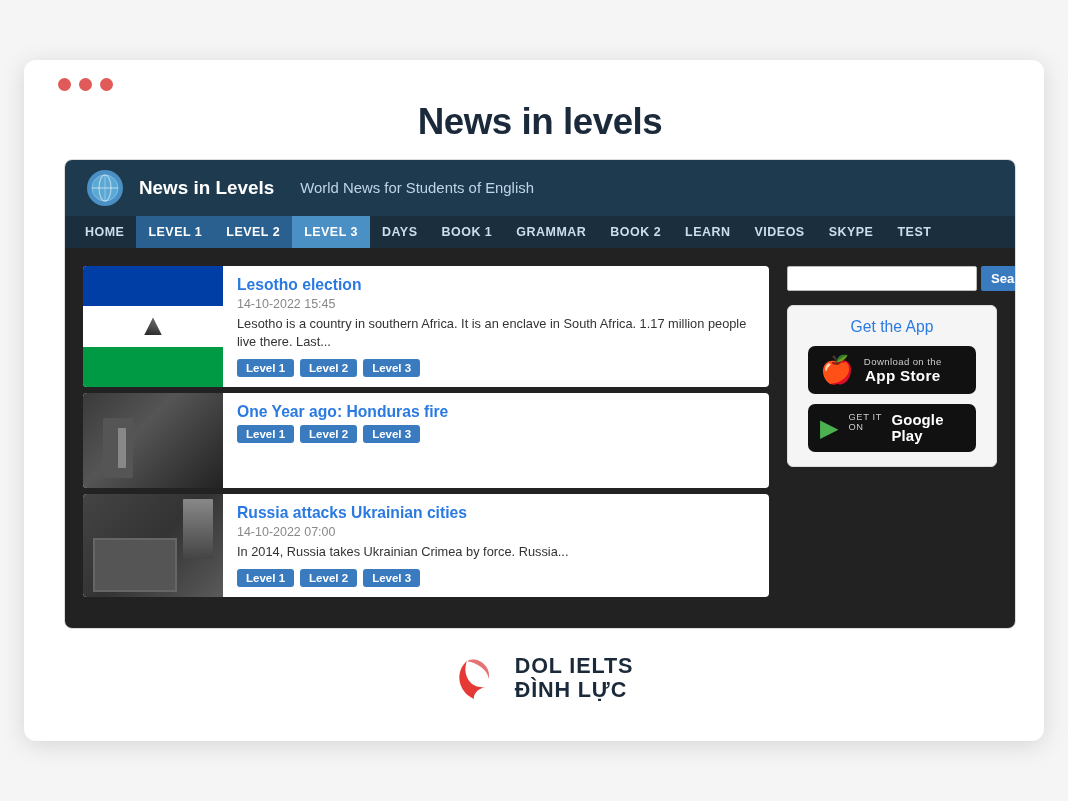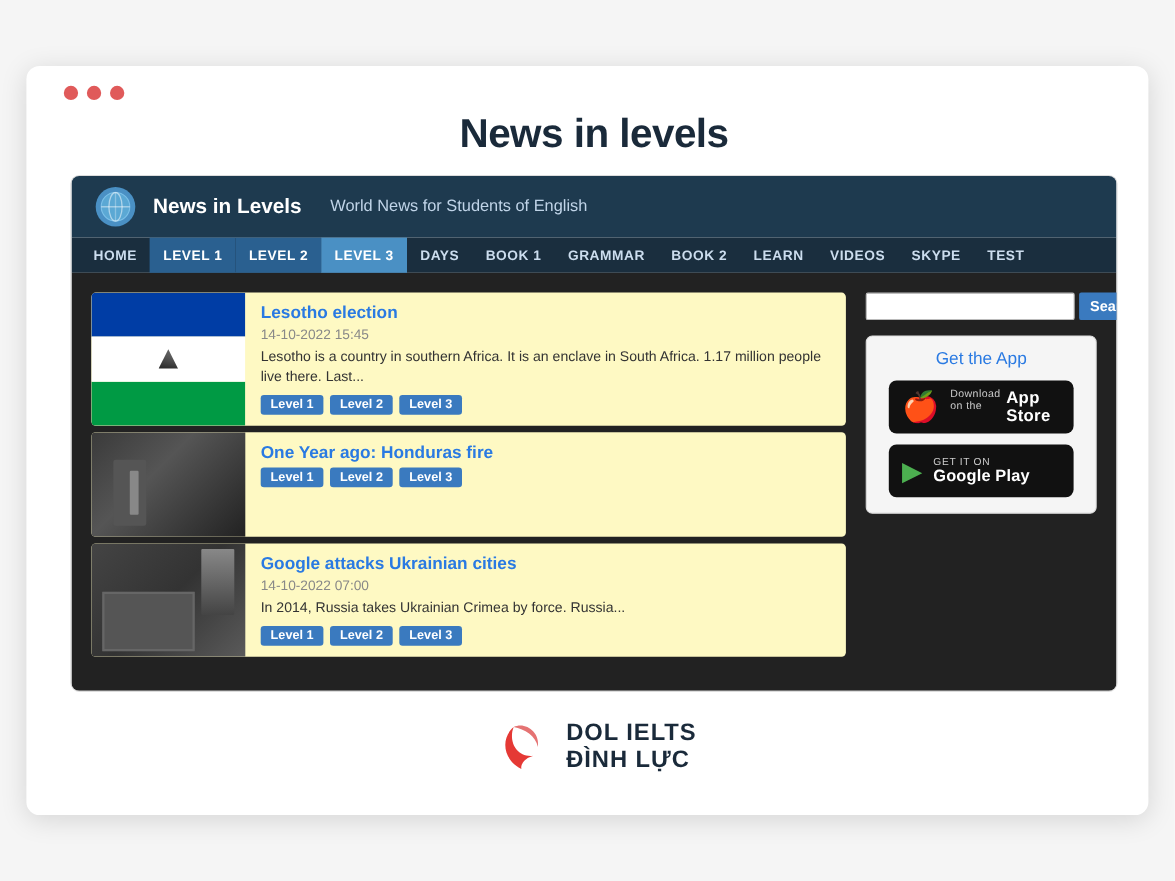--- a/index.html
+++ b/index.html
@@ -109,7 +109,7 @@
       gap: 6px;
     }
     .news-card {
-      background: #fef9c3;
+      background: #ffffff;
       border-radius: 4px;
       display: flex;
       overflow: hidden;

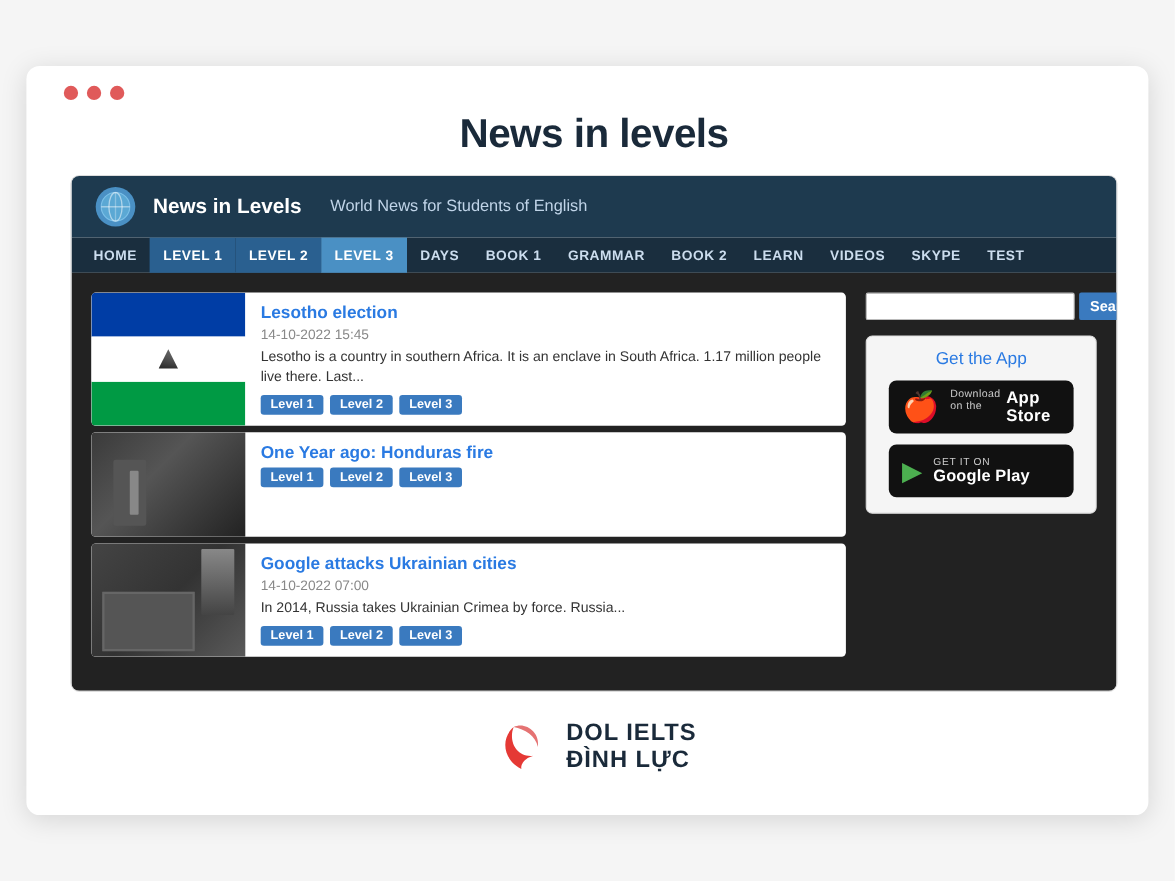--- a/index.html
+++ b/index.html
@@ -216,7 +216,7 @@
       text-decoration: none;
     }
     .app-store-btn .store-icon { font-size: 1.7em; }
-    .app-store-btn .store-text { display: flex; flex-direction: row; }
+    .app-store-btn .store-text { display: flex; flex-direction: column; align-items: center; }
     .app-store-btn .store-small { font-size: 0.6em; letter-spacing: 0.04em; color: #ccc; }
     .app-store-btn .store-big { font-size: 0.95em; font-weight: 700; letter-spacing: 0.02em; }
 

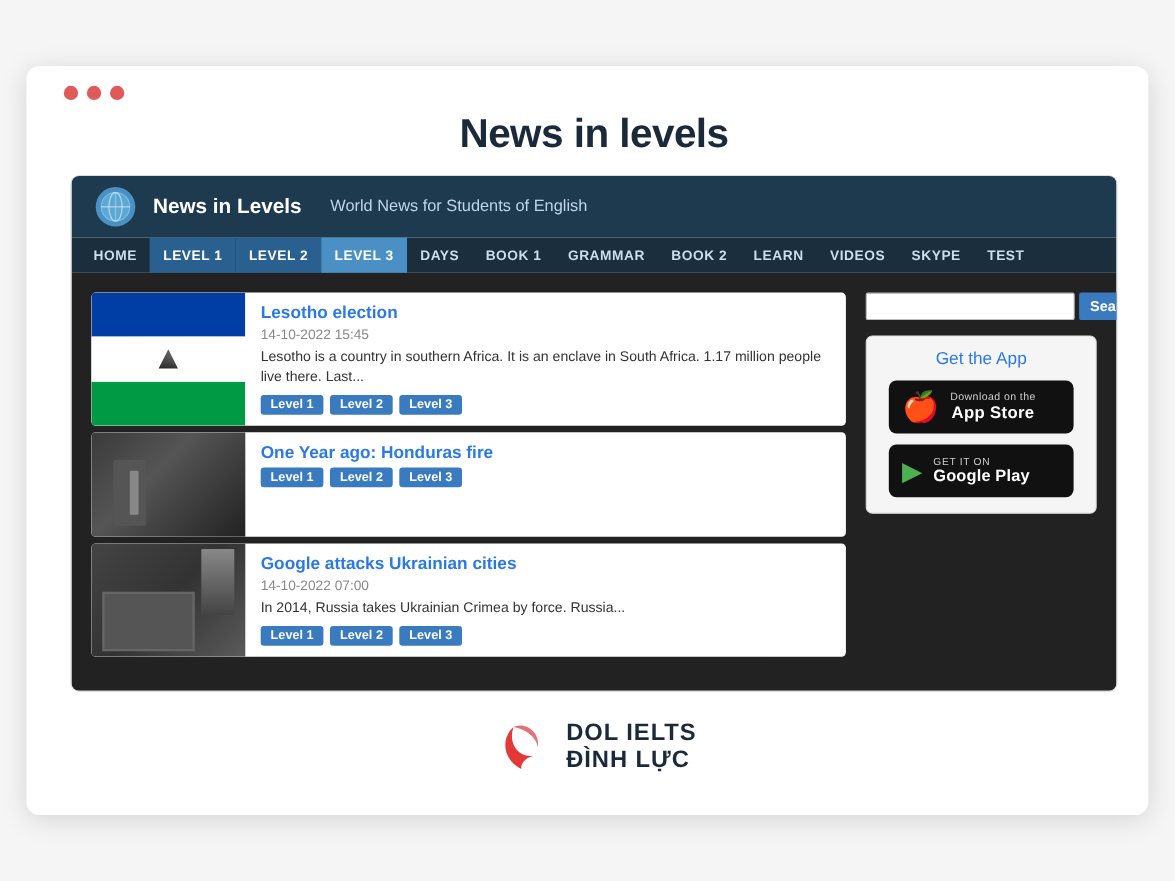--- a/index.html
+++ b/index.html
@@ -234,7 +234,7 @@
       text-decoration: none;
     }
     .google-play-btn .store-icon { font-size: 1.5em; }
-    .google-play-btn .store-text { display: flex; flex-direction: column; }
+    .google-play-btn .store-text { display: flex; flex-direction: row; }
     .google-play-btn .store-small { font-size: 0.58em; letter-spacing: 0.07em; color: #ccc; text-transform: uppercase; }
     .google-play-btn .store-big { font-size: 0.93em; font-weight: 700; letter-spacing: 0.01em; }
 

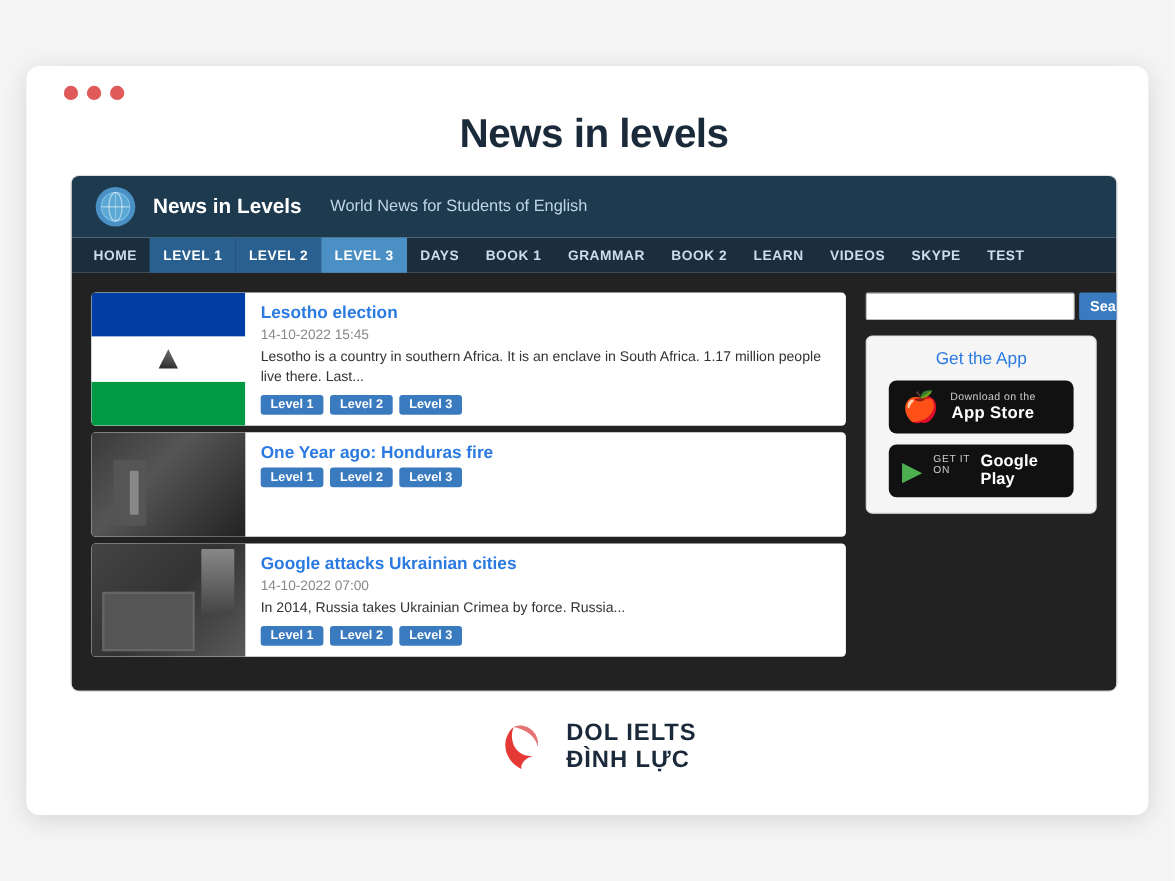--- a/index.html
+++ b/index.html
@@ -425,7 +425,7 @@
         <div class="news-card">
           <div class="thumb-img russia-thumb"></div>
           <div class="news-content">
-            <div class="news-title">Google attacks Ukrainian cities</div>
+            <div class="news-title">Russia attacks Ukrainian cities</div>
             <div class="news-date">14-10-2022 07:00</div>
             <div class="news-excerpt">In 2014, Russia takes Ukrainian Crimea by force. Russia...</div>
             <div class="level-badges">

